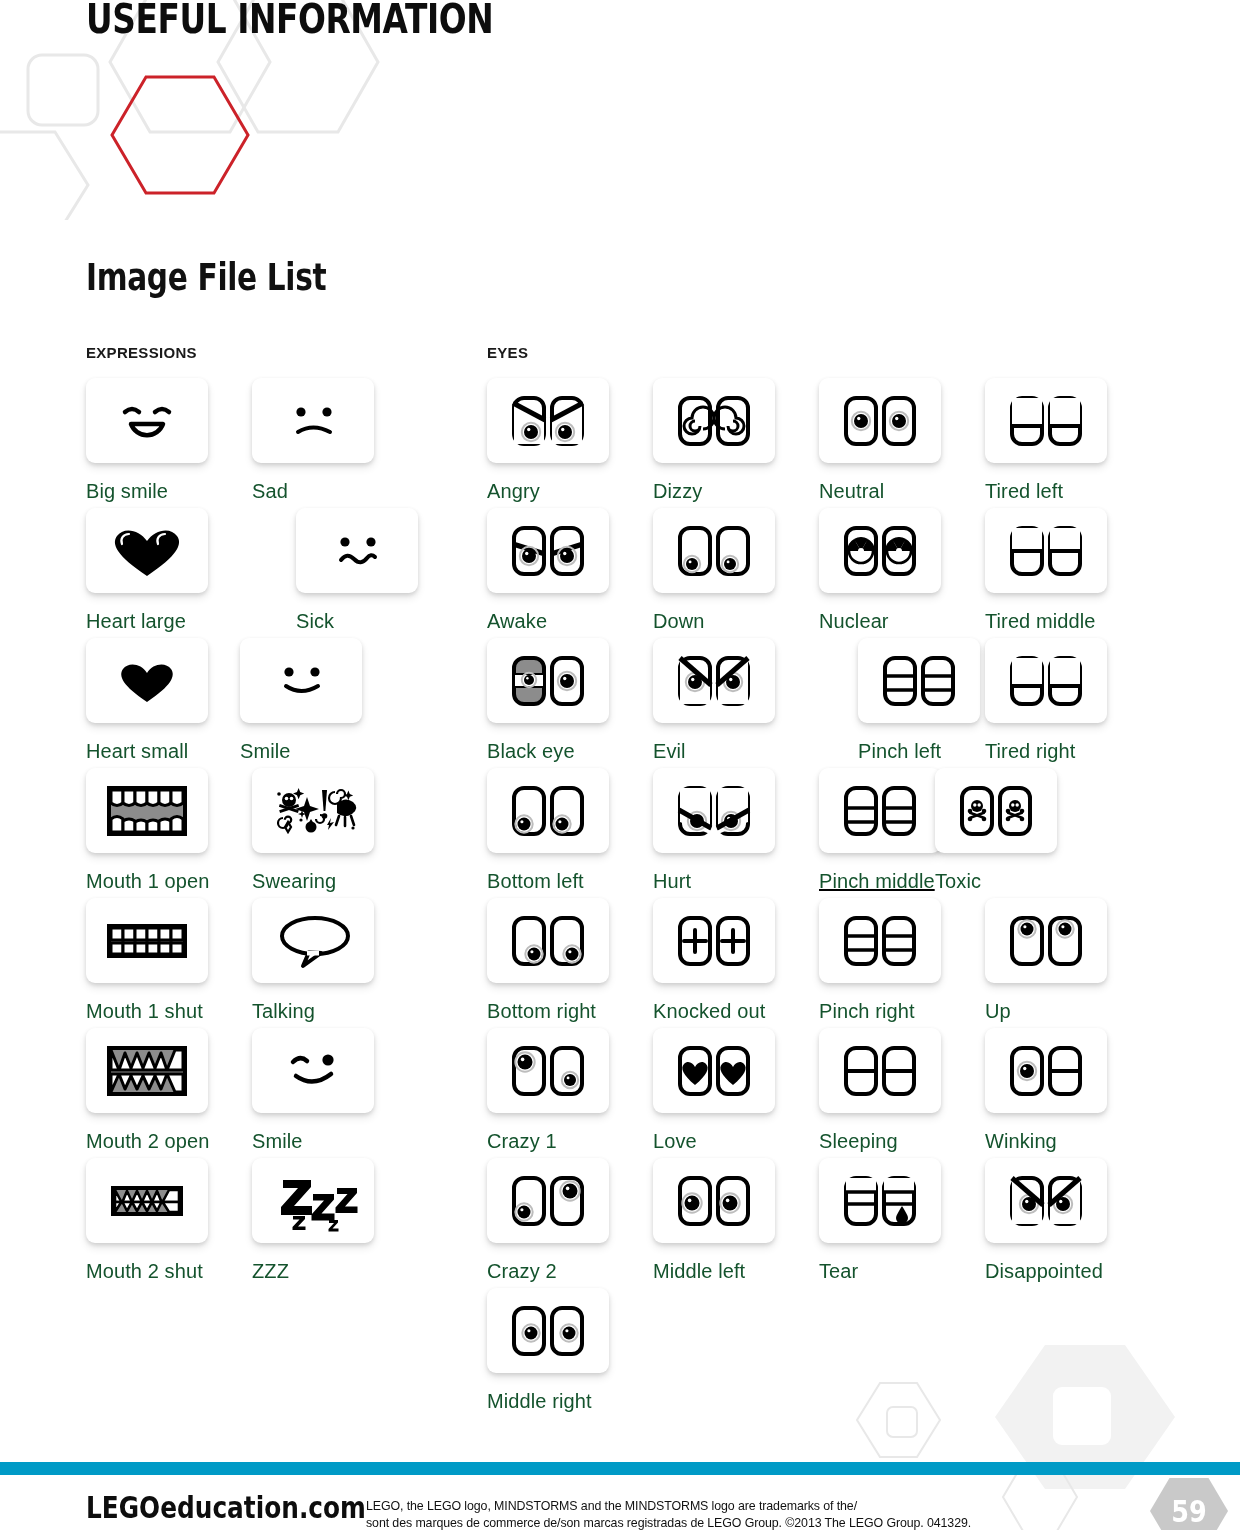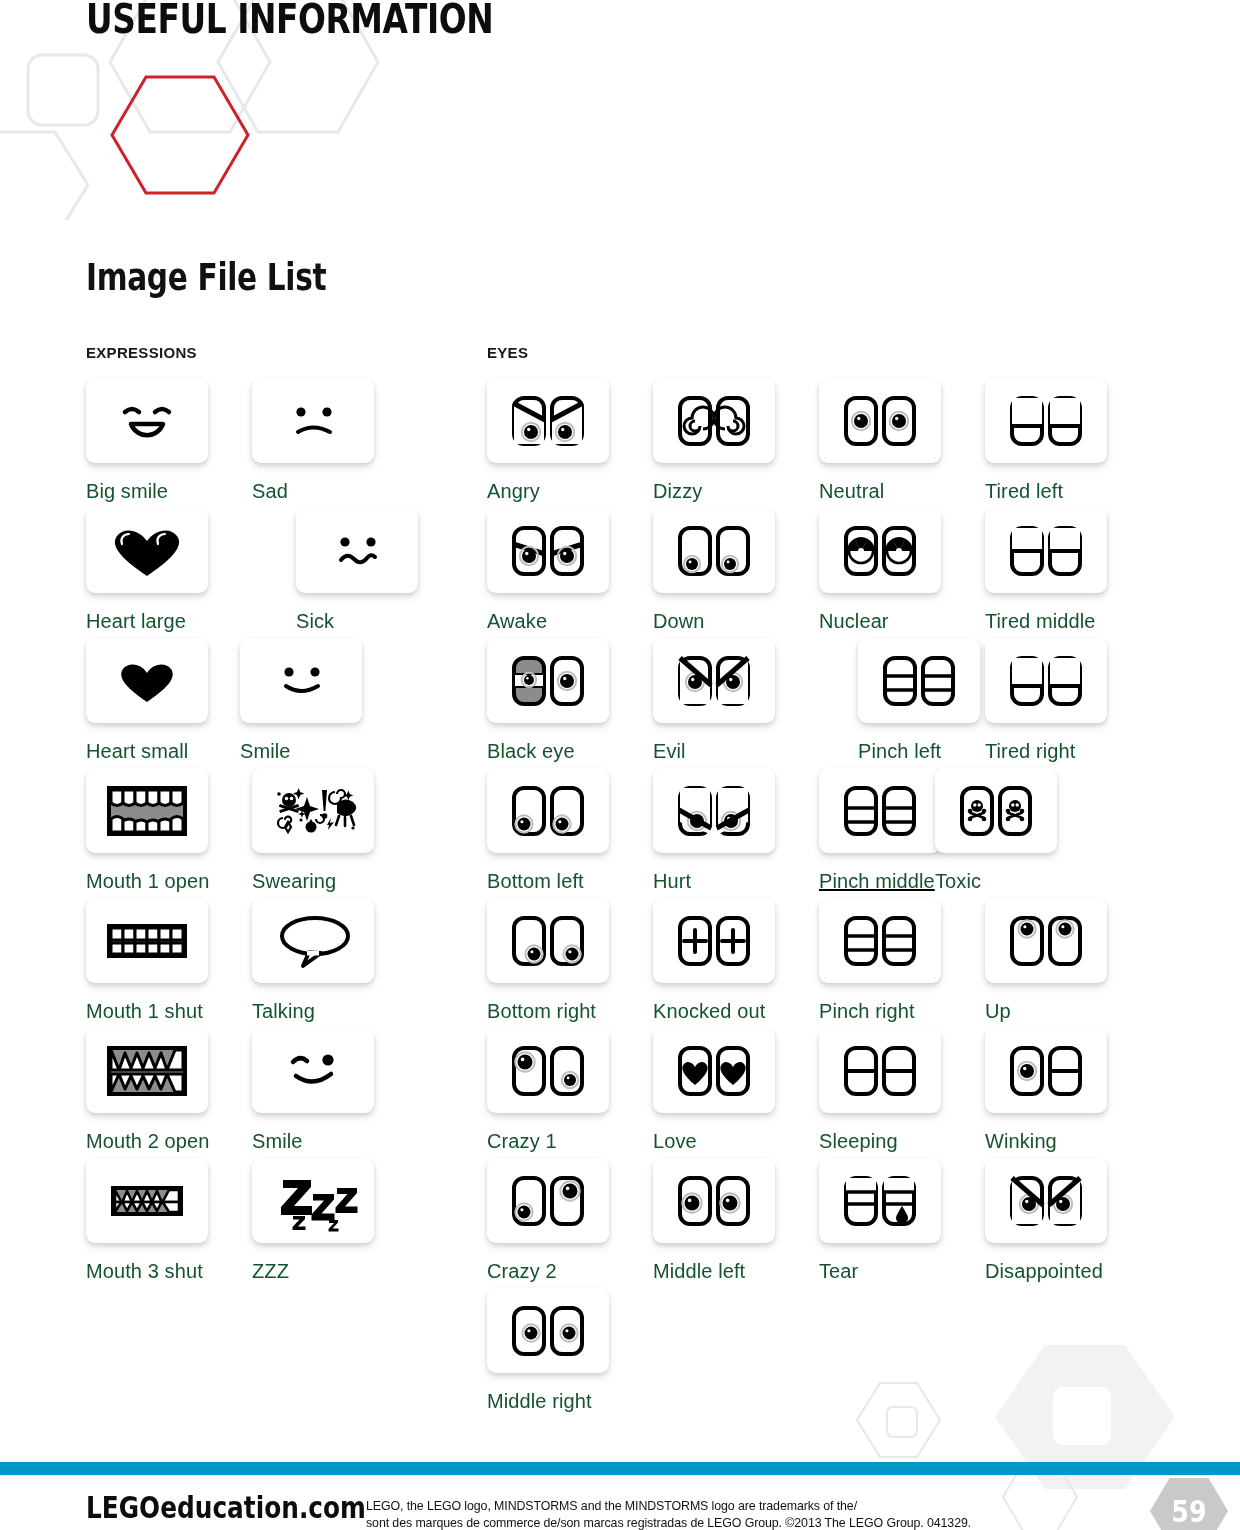--- a/index.html
+++ b/index.html
@@ -288,7 +288,7 @@
      <path d="M16 42 L23 31 L28 41 L33 32 L38 41 L43 32 L48 41 L53 32 L58 41 L63 31 L70 42 L80 42 L80 32 L16 32 Z" fill="#fff" stroke="#000" stroke-width="2.6" stroke-linejoin="round"></path>
         </svg>
       </div>
-      <div class="cap">Mouth 3 shut</div>
+      <div class="cap">Mouth 2 shut</div>
     </div>
     <div class="card-wrap" style="left: 252px; top: 1158px;">
       <div class="card">

